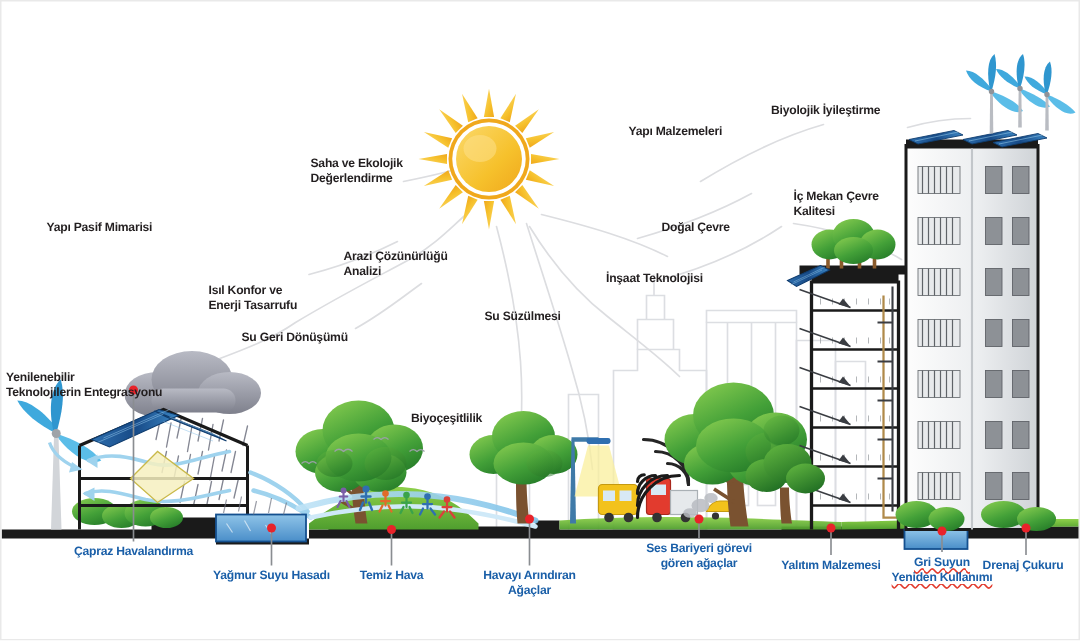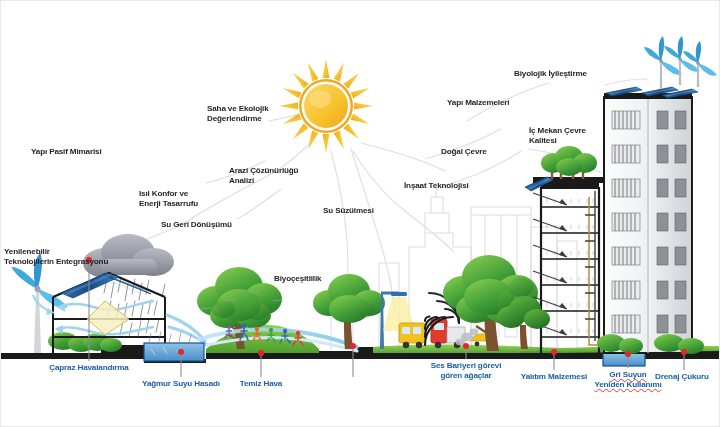--- a/index.html
+++ b/index.html
@@ -608,7 +608,7 @@
   <div class="lbl sky" style="left:228px; top:165px;">Arazi Çözünürlüğü
 Analizi</div>
   <div class="lbl sky" style="left:322px; top:205px;">Su Süzülmesi</div>
-  <div class="lbl sky" style="left:418px; top:97px;margin-left:28px;">Yapı Malzemeleri</div>
+  <div class="lbl sky" style="left:418px; top:82px;">Yapı Malzemeleri</div>
   <div class="lbl sky" style="left:440px; top:146px;">Doğal Çevre</div>
   <div class="lbl sky" style="left:403px; top:180px;">İnşaat Teknolojisi</div>
   <div class="lbl sky" style="left:513px; top:68px;">Biyolojik İyileştirme</div>

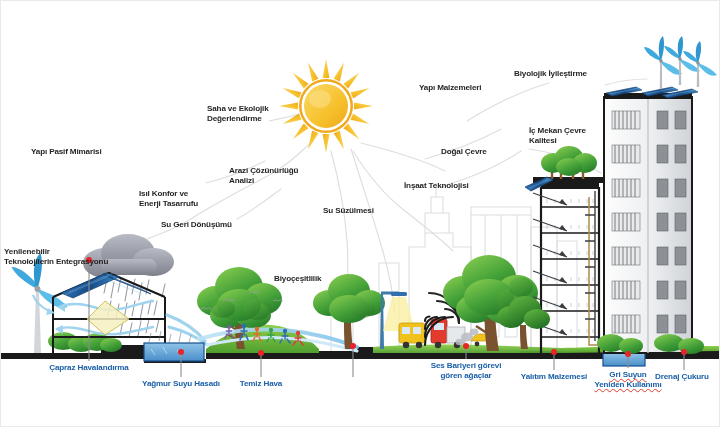--- a/index.html
+++ b/index.html
@@ -619,6 +619,8 @@
   <div class="lbl btm" style="left:18px;  top:362px; width:140px;">Çapraz Havalandırma</div>
   <div class="lbl btm" style="left:120px; top:378px; width:120px;">Yağmur Suyu Hasadı</div>
   <div class="lbl btm" style="left:215px; top:378px; width:90px;">Temiz Hava</div>
+  <div class="lbl btm" style="left:300px; top:378px; width:104px;">Havayı Arındıran
+Ağaçlar</div>
   <div class="lbl btm" style="left:409px; top:360px; width:112px;">Ses Bariyeri görevi
 gören ağaçlar</div>
   <div class="lbl btm" style="left:500px; top:371px; width:106px;">Yalıtım Malzemesi</div>

